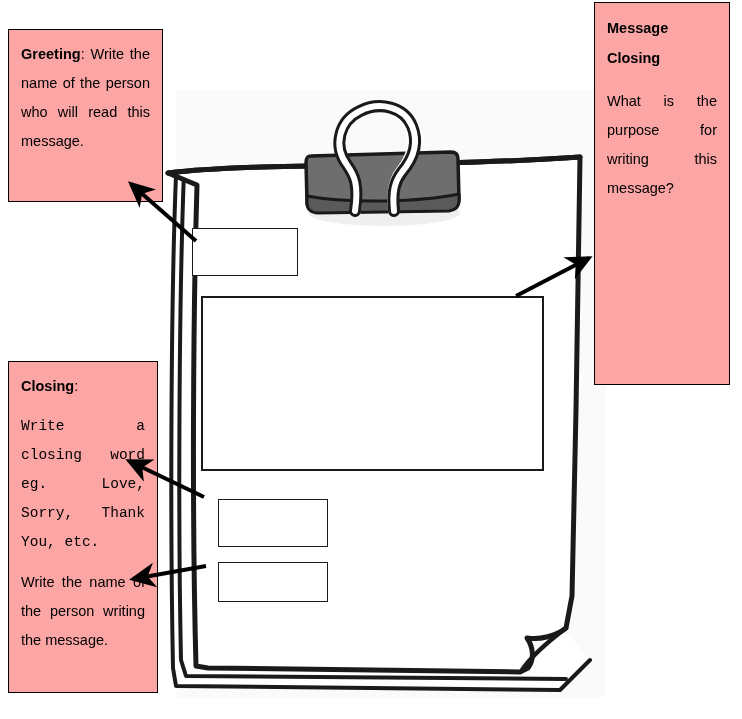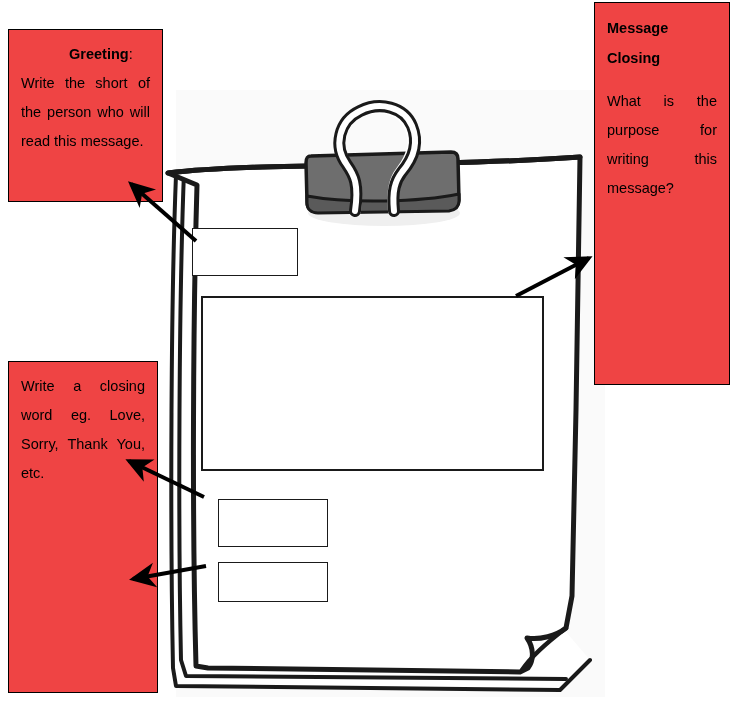--- a/index.html
+++ b/index.html
@@ -23,7 +23,7 @@
   
   .callout{
     position:absolute;
-    background:#ef4444;
+    background:#fca5a5;
     border:1px solid #000000;
     box-sizing:border-box;
     padding:10px 12px 8px 12px;

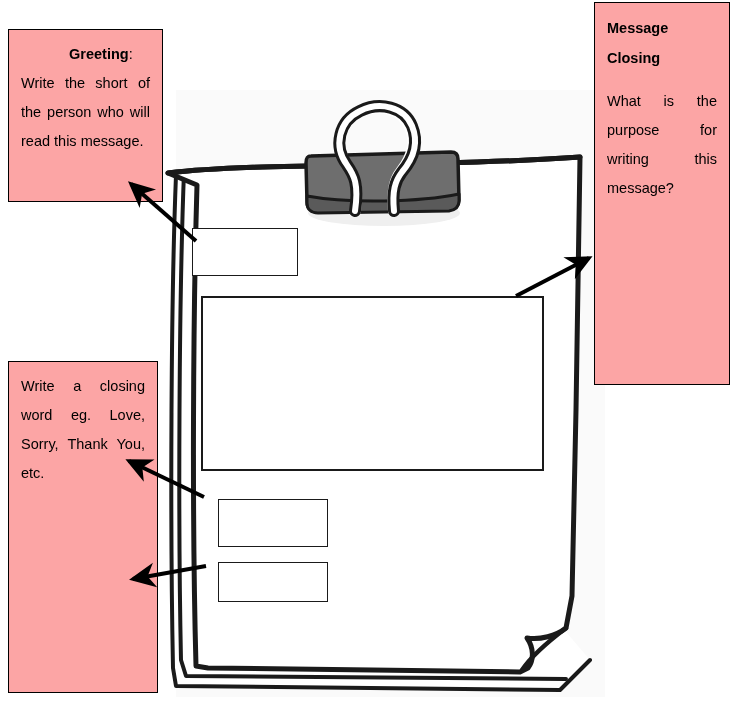--- a/index.html
+++ b/index.html
@@ -36,7 +36,7 @@
   }
   .callout p{margin:0 0 11px 0;}
   .callout p:last-child{margin-bottom:0;}
-  .callout b{font-weight:bold;margin-left:48px;}
+  .callout b{font-weight:bold;}
   .callout .hdr{font-weight:bold;}
 
   #callout-greeting{left:8px;top:29px;width:155px;height:173px;}

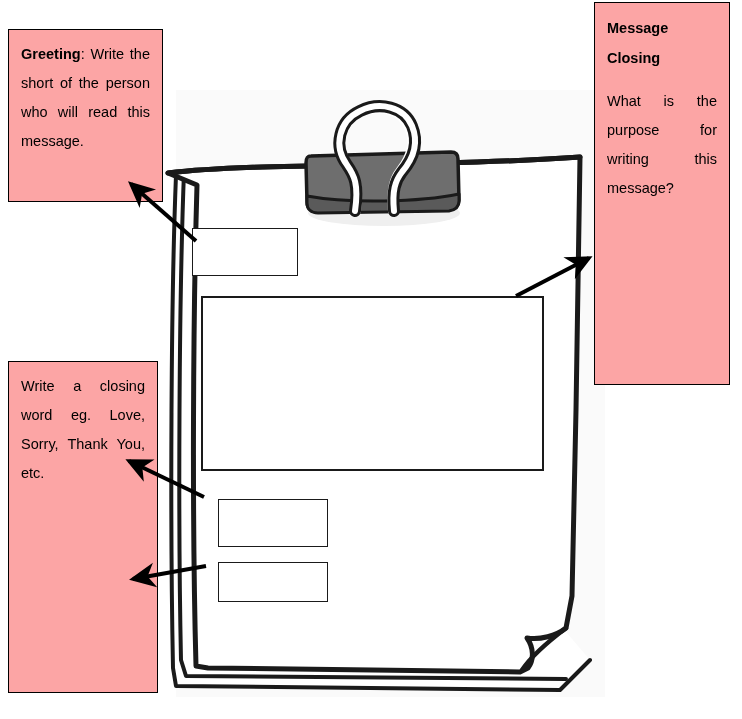--- a/index.html
+++ b/index.html
@@ -139,7 +139,7 @@
   </svg>
 
   <div class="callout" id="callout-greeting">
-    <p><b class="hdr">Greeting</b><span>:</span> <span>Write the short of the person who will read this message.</span></p>
+    <p><b class="hdr">Greeting</b><span>:</span> <span>Write the name of the person who will read this message.</span></p>
   </div>
 
   <div class="callout" id="callout-closing">

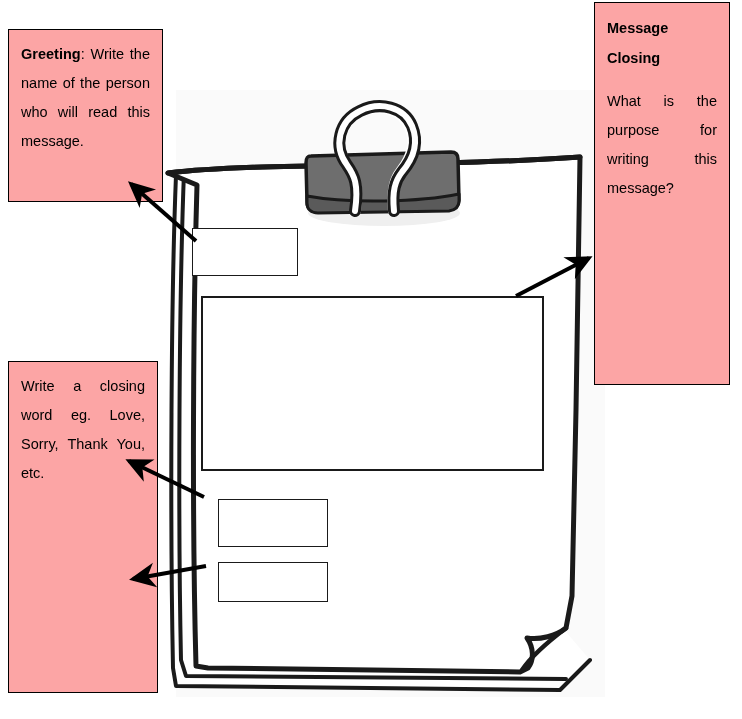--- a/index.html
+++ b/index.html
@@ -143,6 +143,7 @@
   </div>
 
   <div class="callout" id="callout-closing">
+    <p><b class="hdr">Closing</b><span>:</span></p>
     <p style="">Write a closing word eg. Love, Sorry, Thank You, etc.</p>
   </div>
 

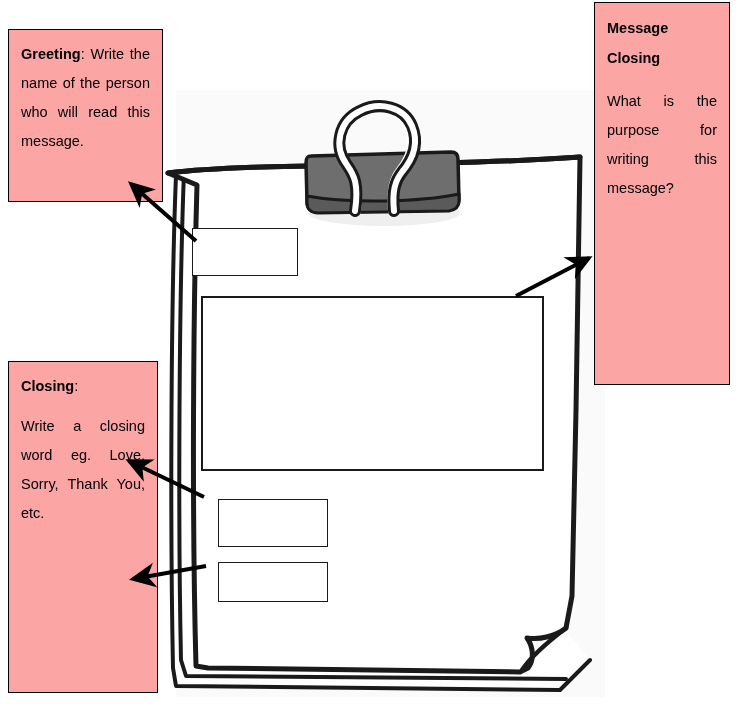--- a/index.html
+++ b/index.html
@@ -144,7 +144,7 @@
 
   <div class="callout" id="callout-closing">
     <p><b class="hdr">Closing</b><span>:</span></p>
-    <p style="">Write a closing word eg. Love, Sorry, Thank You, etc.</p>
+    <p style="font-family:Liberation Mono, monospace;">Write a closing word eg. Love, Sorry, Thank You, etc.</p>
   </div>
 
   <div class="callout" id="callout-message">

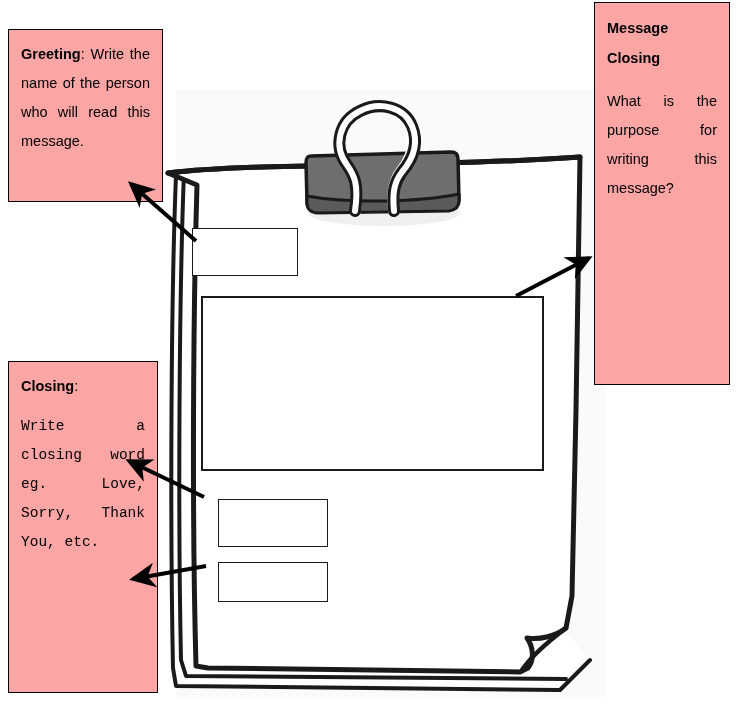--- a/index.html
+++ b/index.html
@@ -145,6 +145,7 @@
   <div class="callout" id="callout-closing">
     <p><b class="hdr">Closing</b><span>:</span></p>
     <p style="font-family:Liberation Mono, monospace;">Write a closing word eg. Love, Sorry, Thank You, etc.</p>
+    <p>Write the name of the person writing the message.</p>
   </div>
 
   <div class="callout" id="callout-message">

